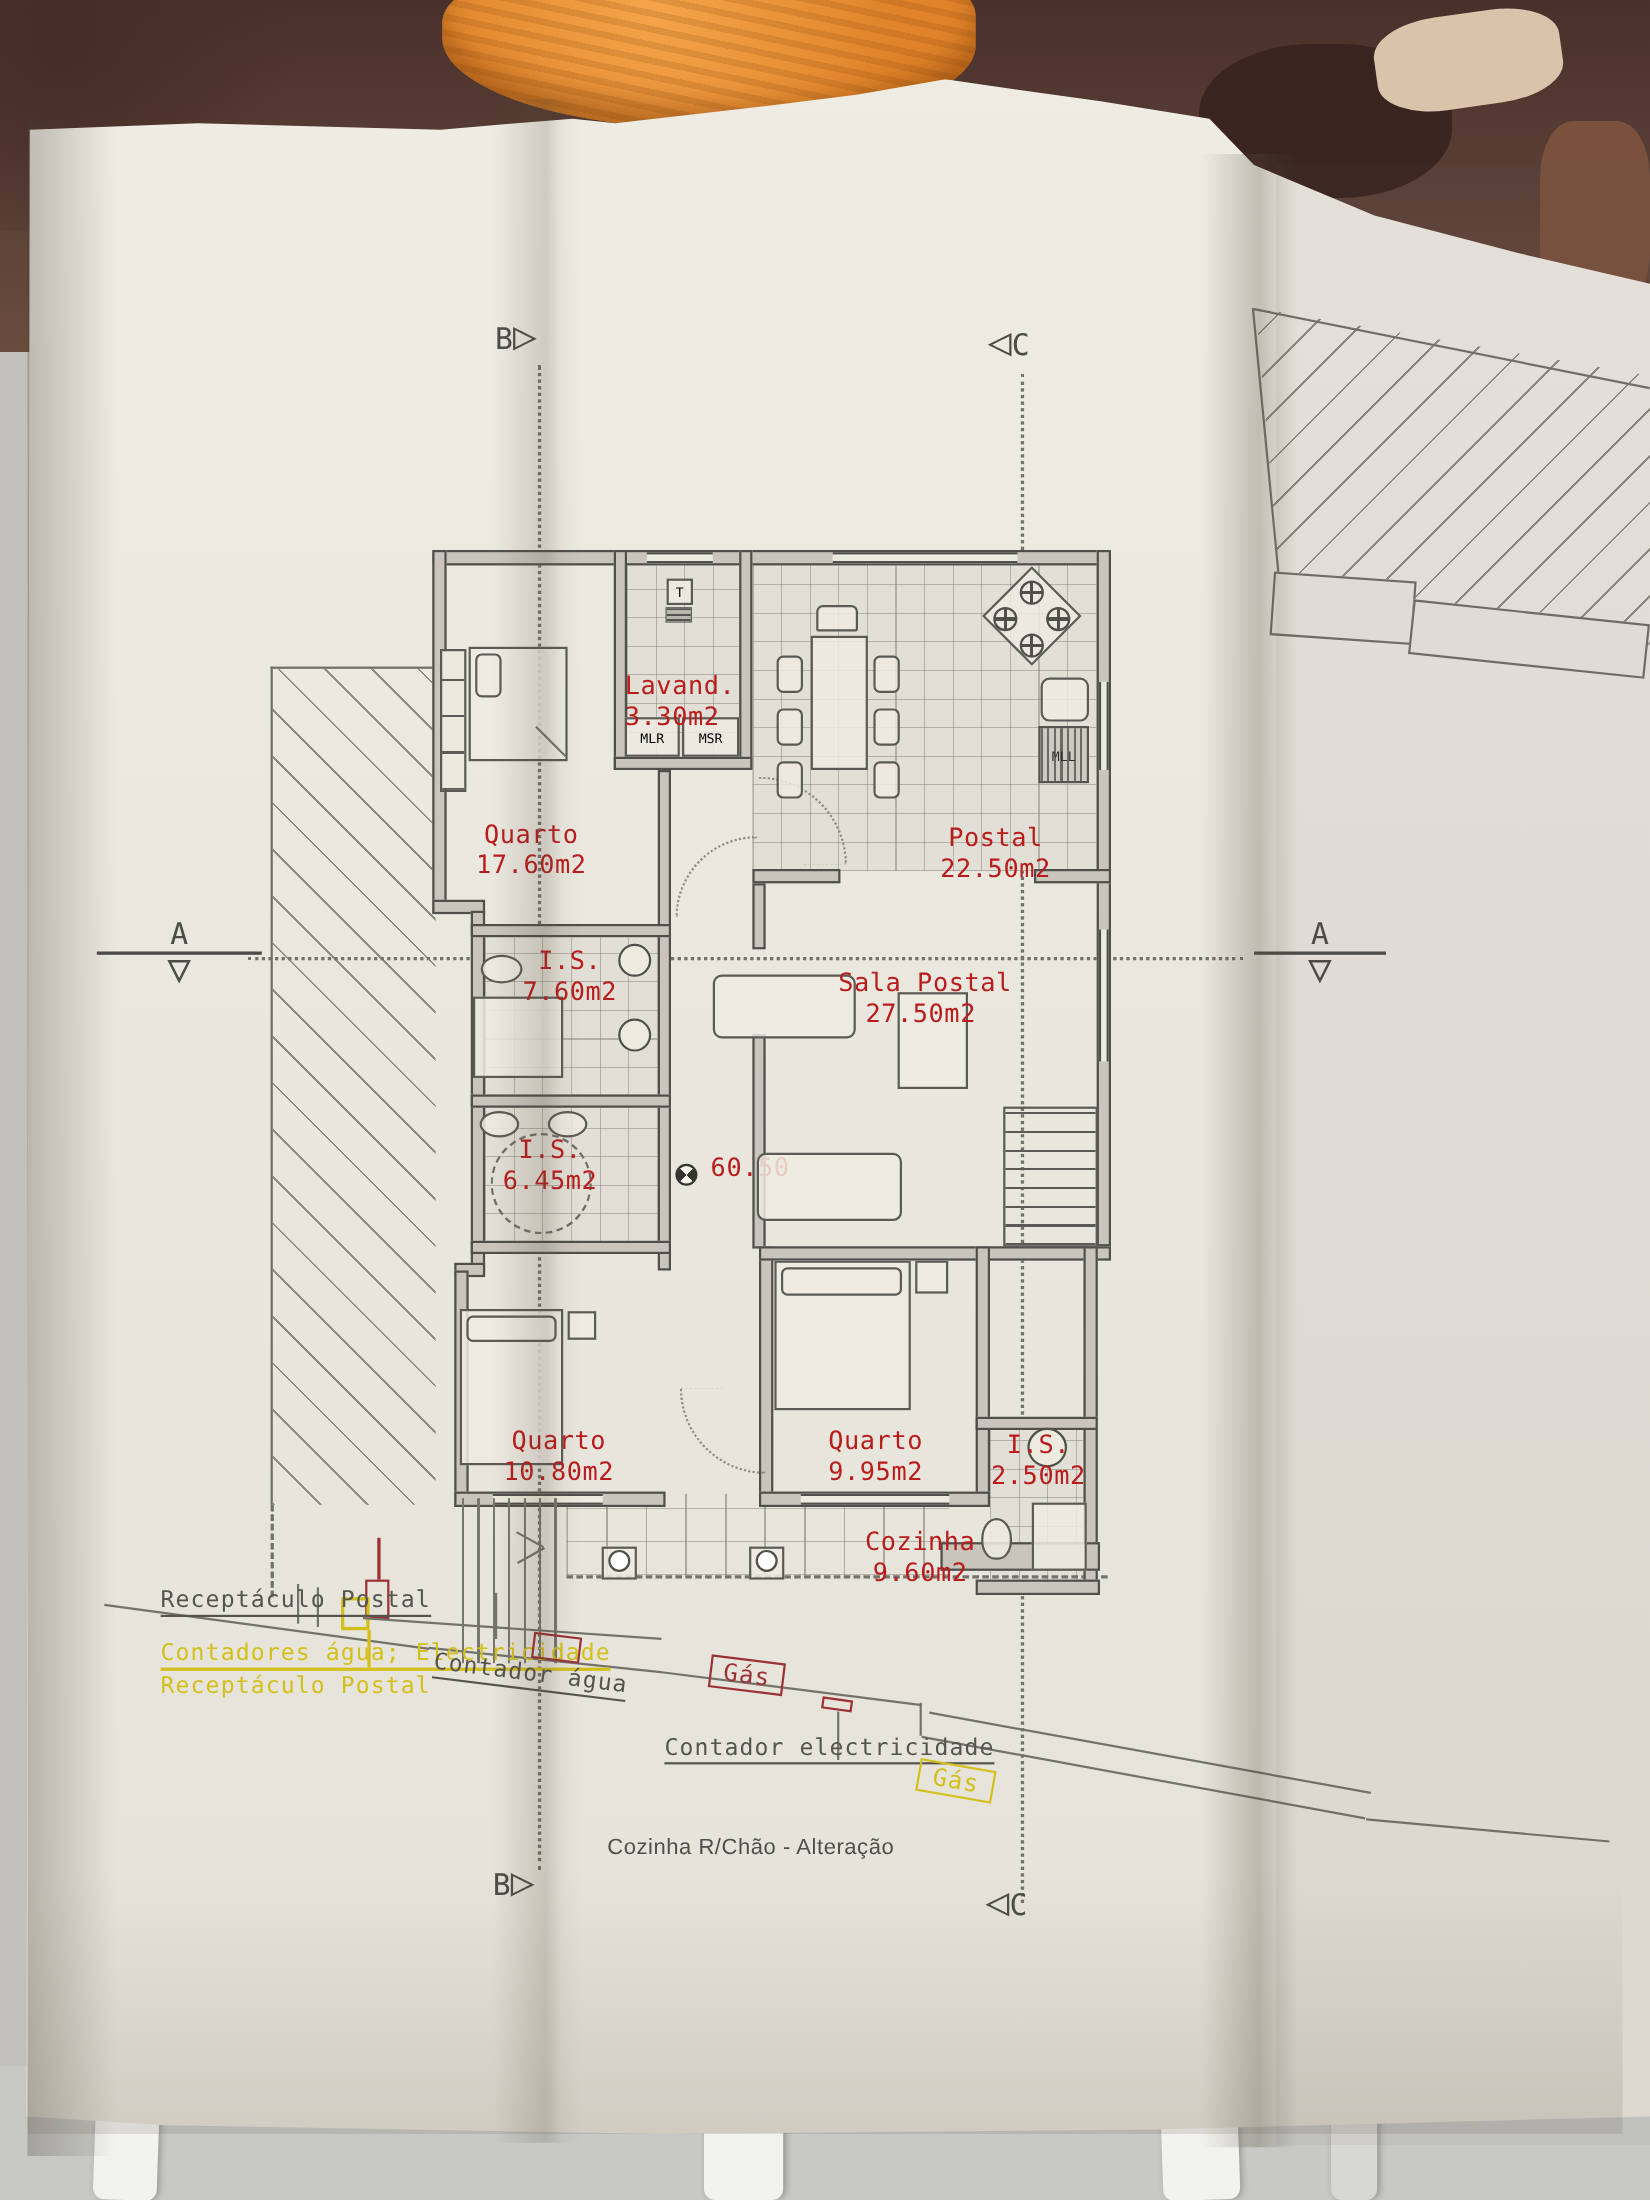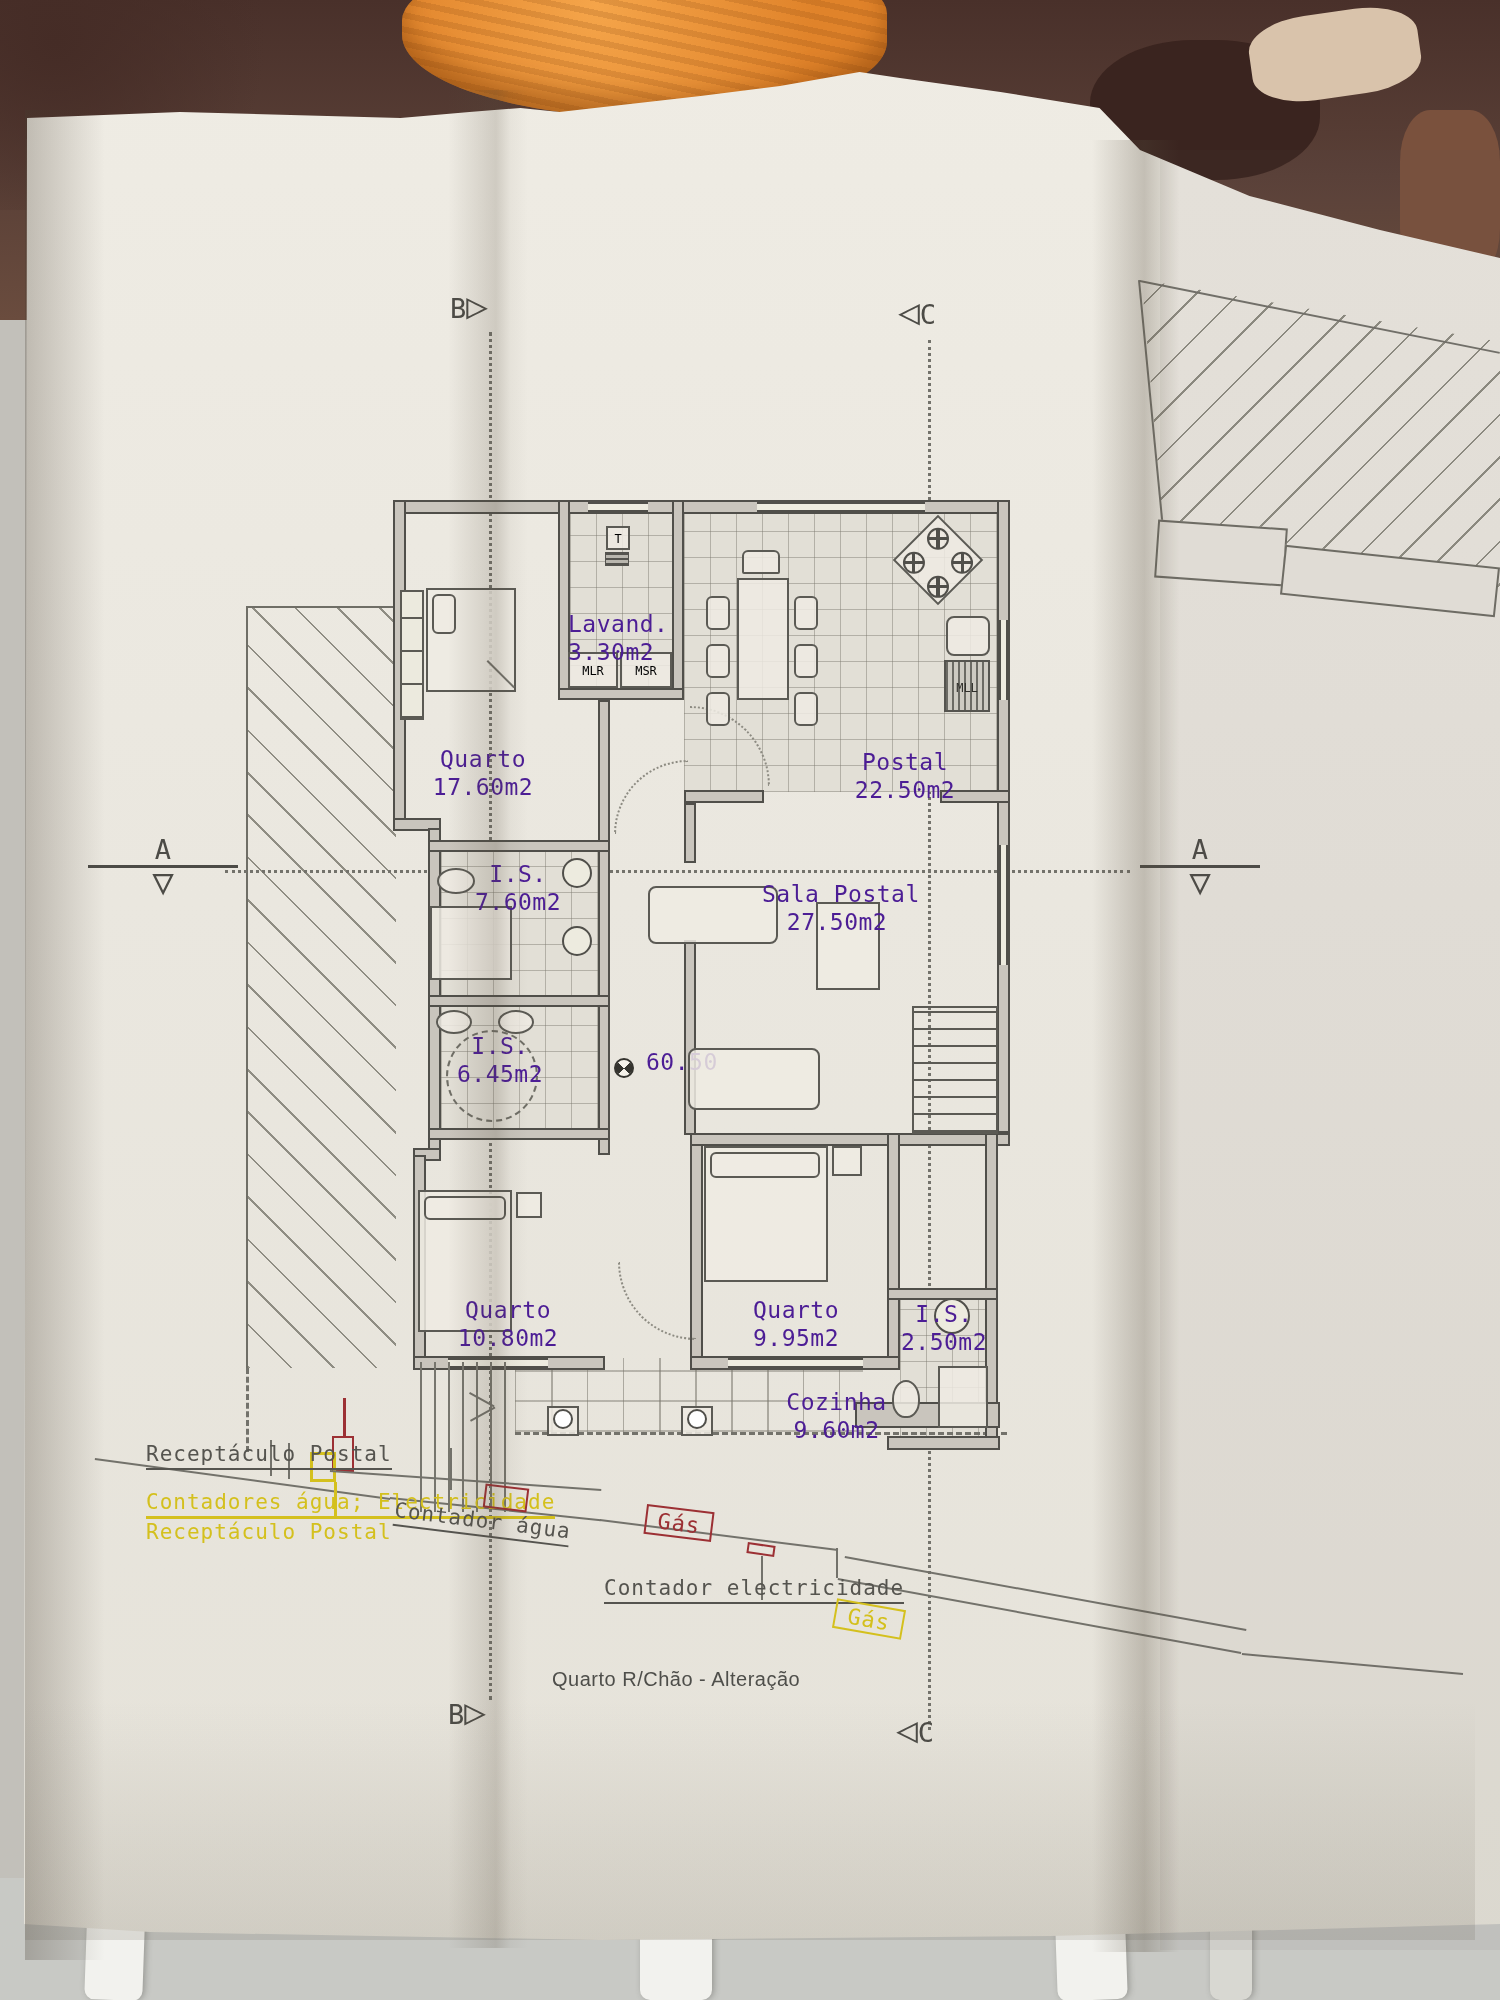--- a/index.html
+++ b/index.html
@@ -36,7 +36,7 @@
   .dashh{border-top:3px dashed #73726b;height:0;}
   .hline{background:#73726b;height:2px;transform-origin:0 0;}
   .vline{background:#73726b;width:2px;}
-  .lbl{color:#4c1d95;font-size:23px;line-height:1.22;text-align:center;
+  .lbl{color:#b91c1c;font-size:23px;line-height:1.22;text-align:center;
        white-space:nowrap;letter-spacing:.5px;}
   .small{font-size:12px;letter-spacing:0;line-height:1.1;}
   .sec{font-size:27px;color:#4c4b46;line-height:1;}

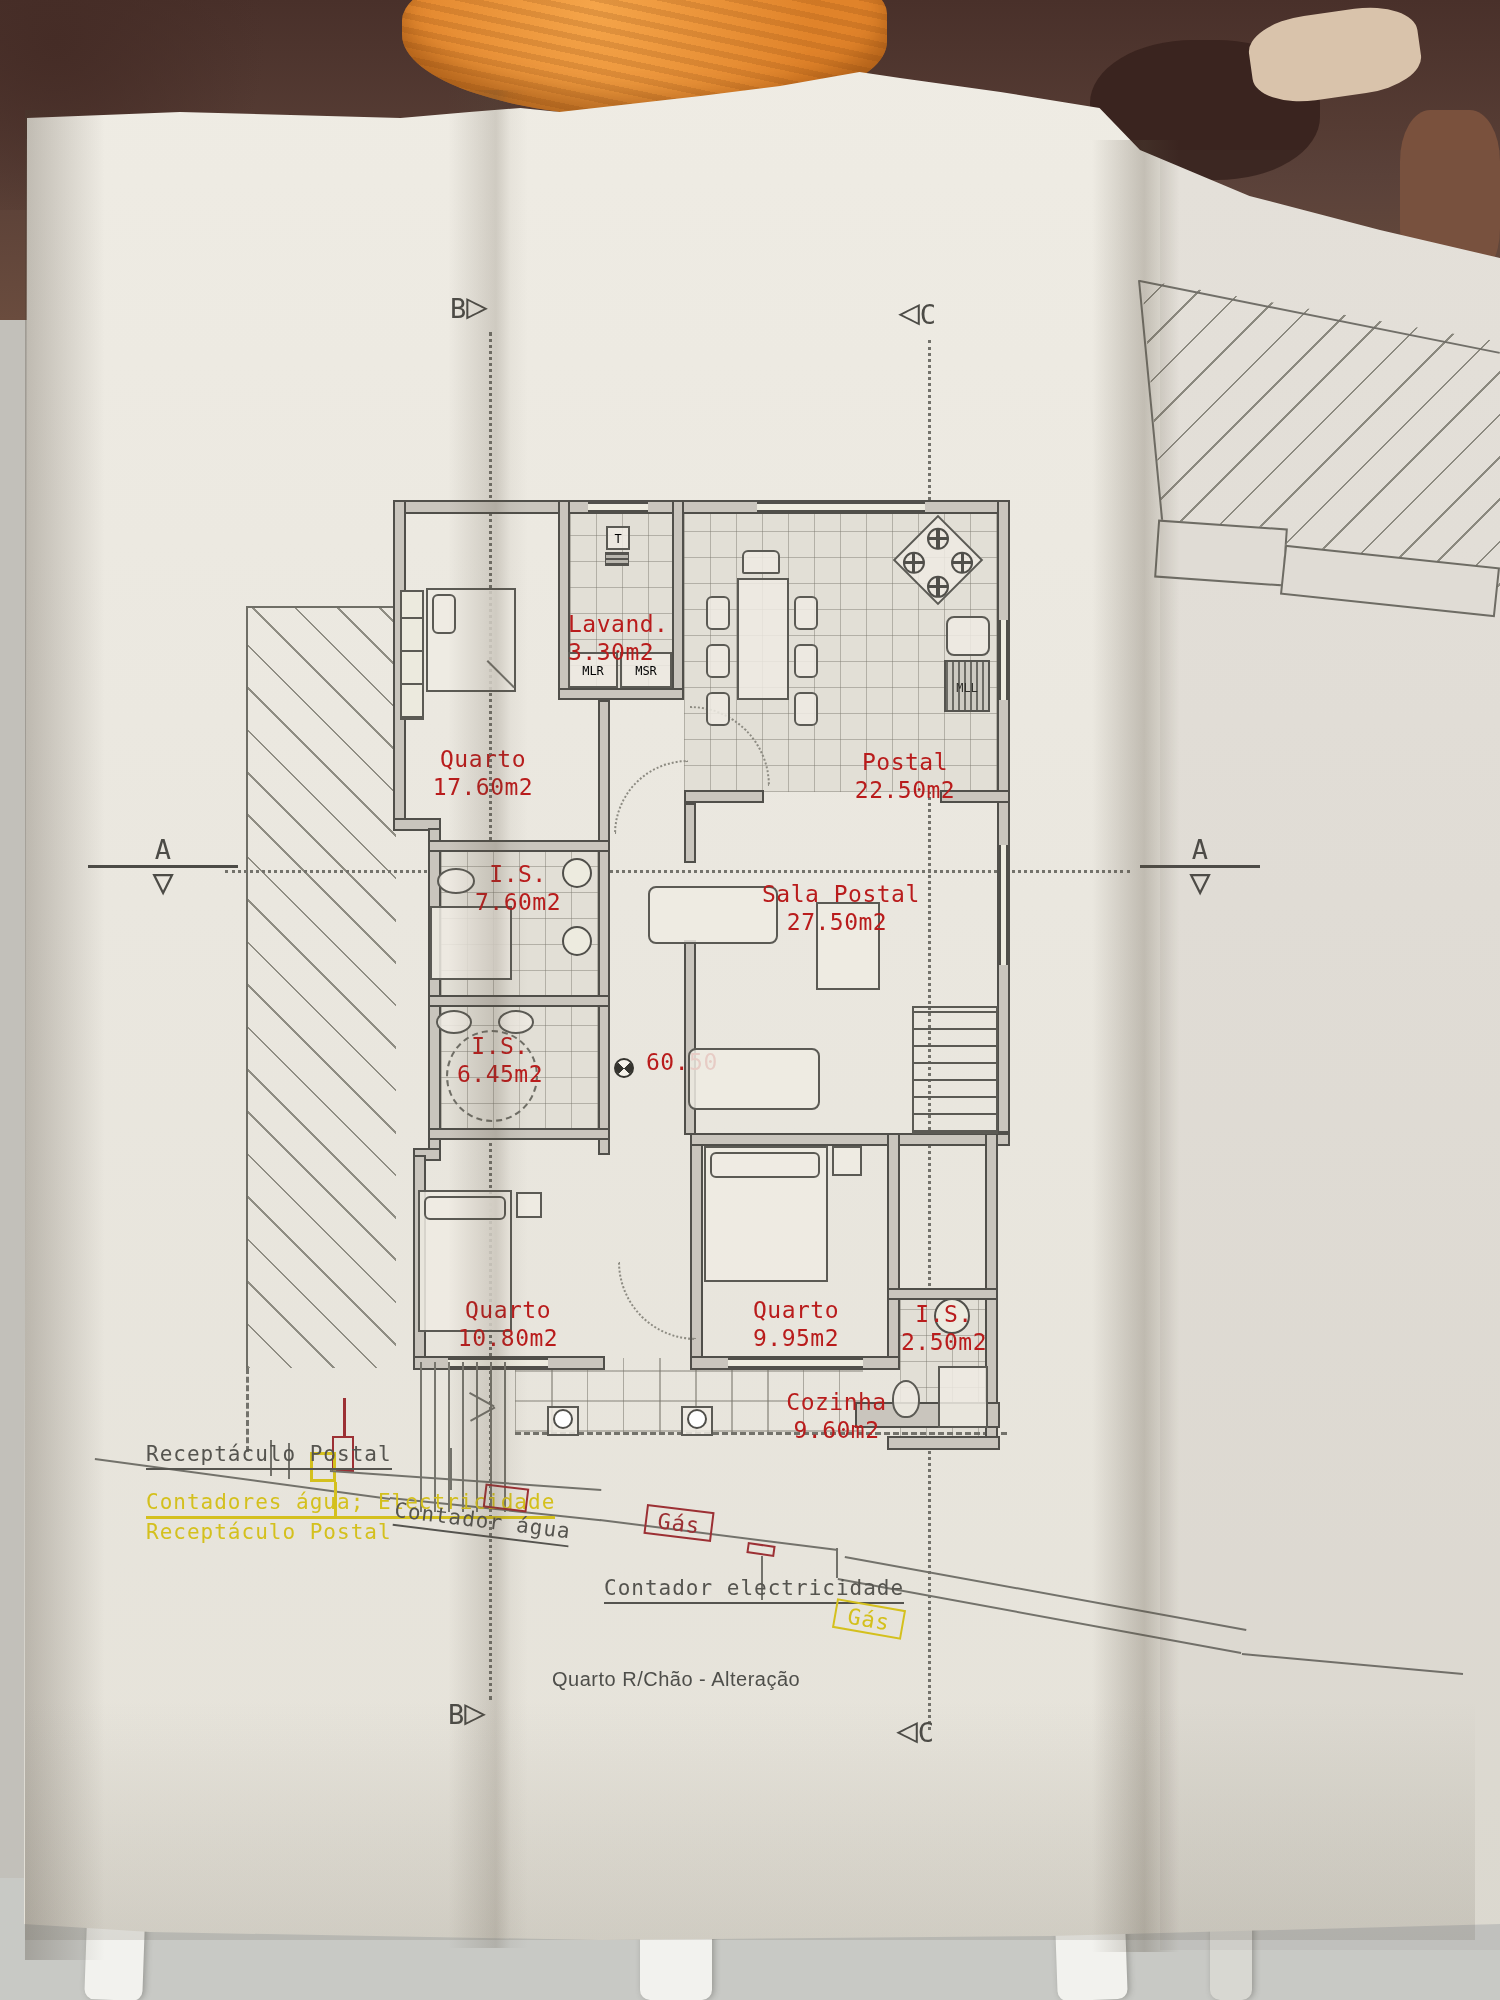--- a/index.html
+++ b/index.html
@@ -289,7 +289,7 @@
     <span>Gás</span></div>
 
   <div class="abs" style="left:552px;top:1668px;font-family:'Liberation Sans',sans-serif;font-size:20px;color:#4e4e4a;letter-spacing:.5px;white-space:nowrap;">
-    <span>Quarto R/Chão - Alteração</span></div>
+    <span>Cozinha R/Chão - Alteração</span></div>
 
   <div class="abs shade" style="left:448px;top:90px;width:80px;height:1858px;background:linear-gradient(90deg,transparent,rgba(85,75,60,.20) 60%,rgba(85,75,60,.05) 78%,transparent);"></div>
   <div class="abs shade" style="left:1092px;top:140px;width:95px;height:1812px;background:linear-gradient(90deg,transparent,rgba(85,75,60,.28) 55%,transparent 92%);"></div>

